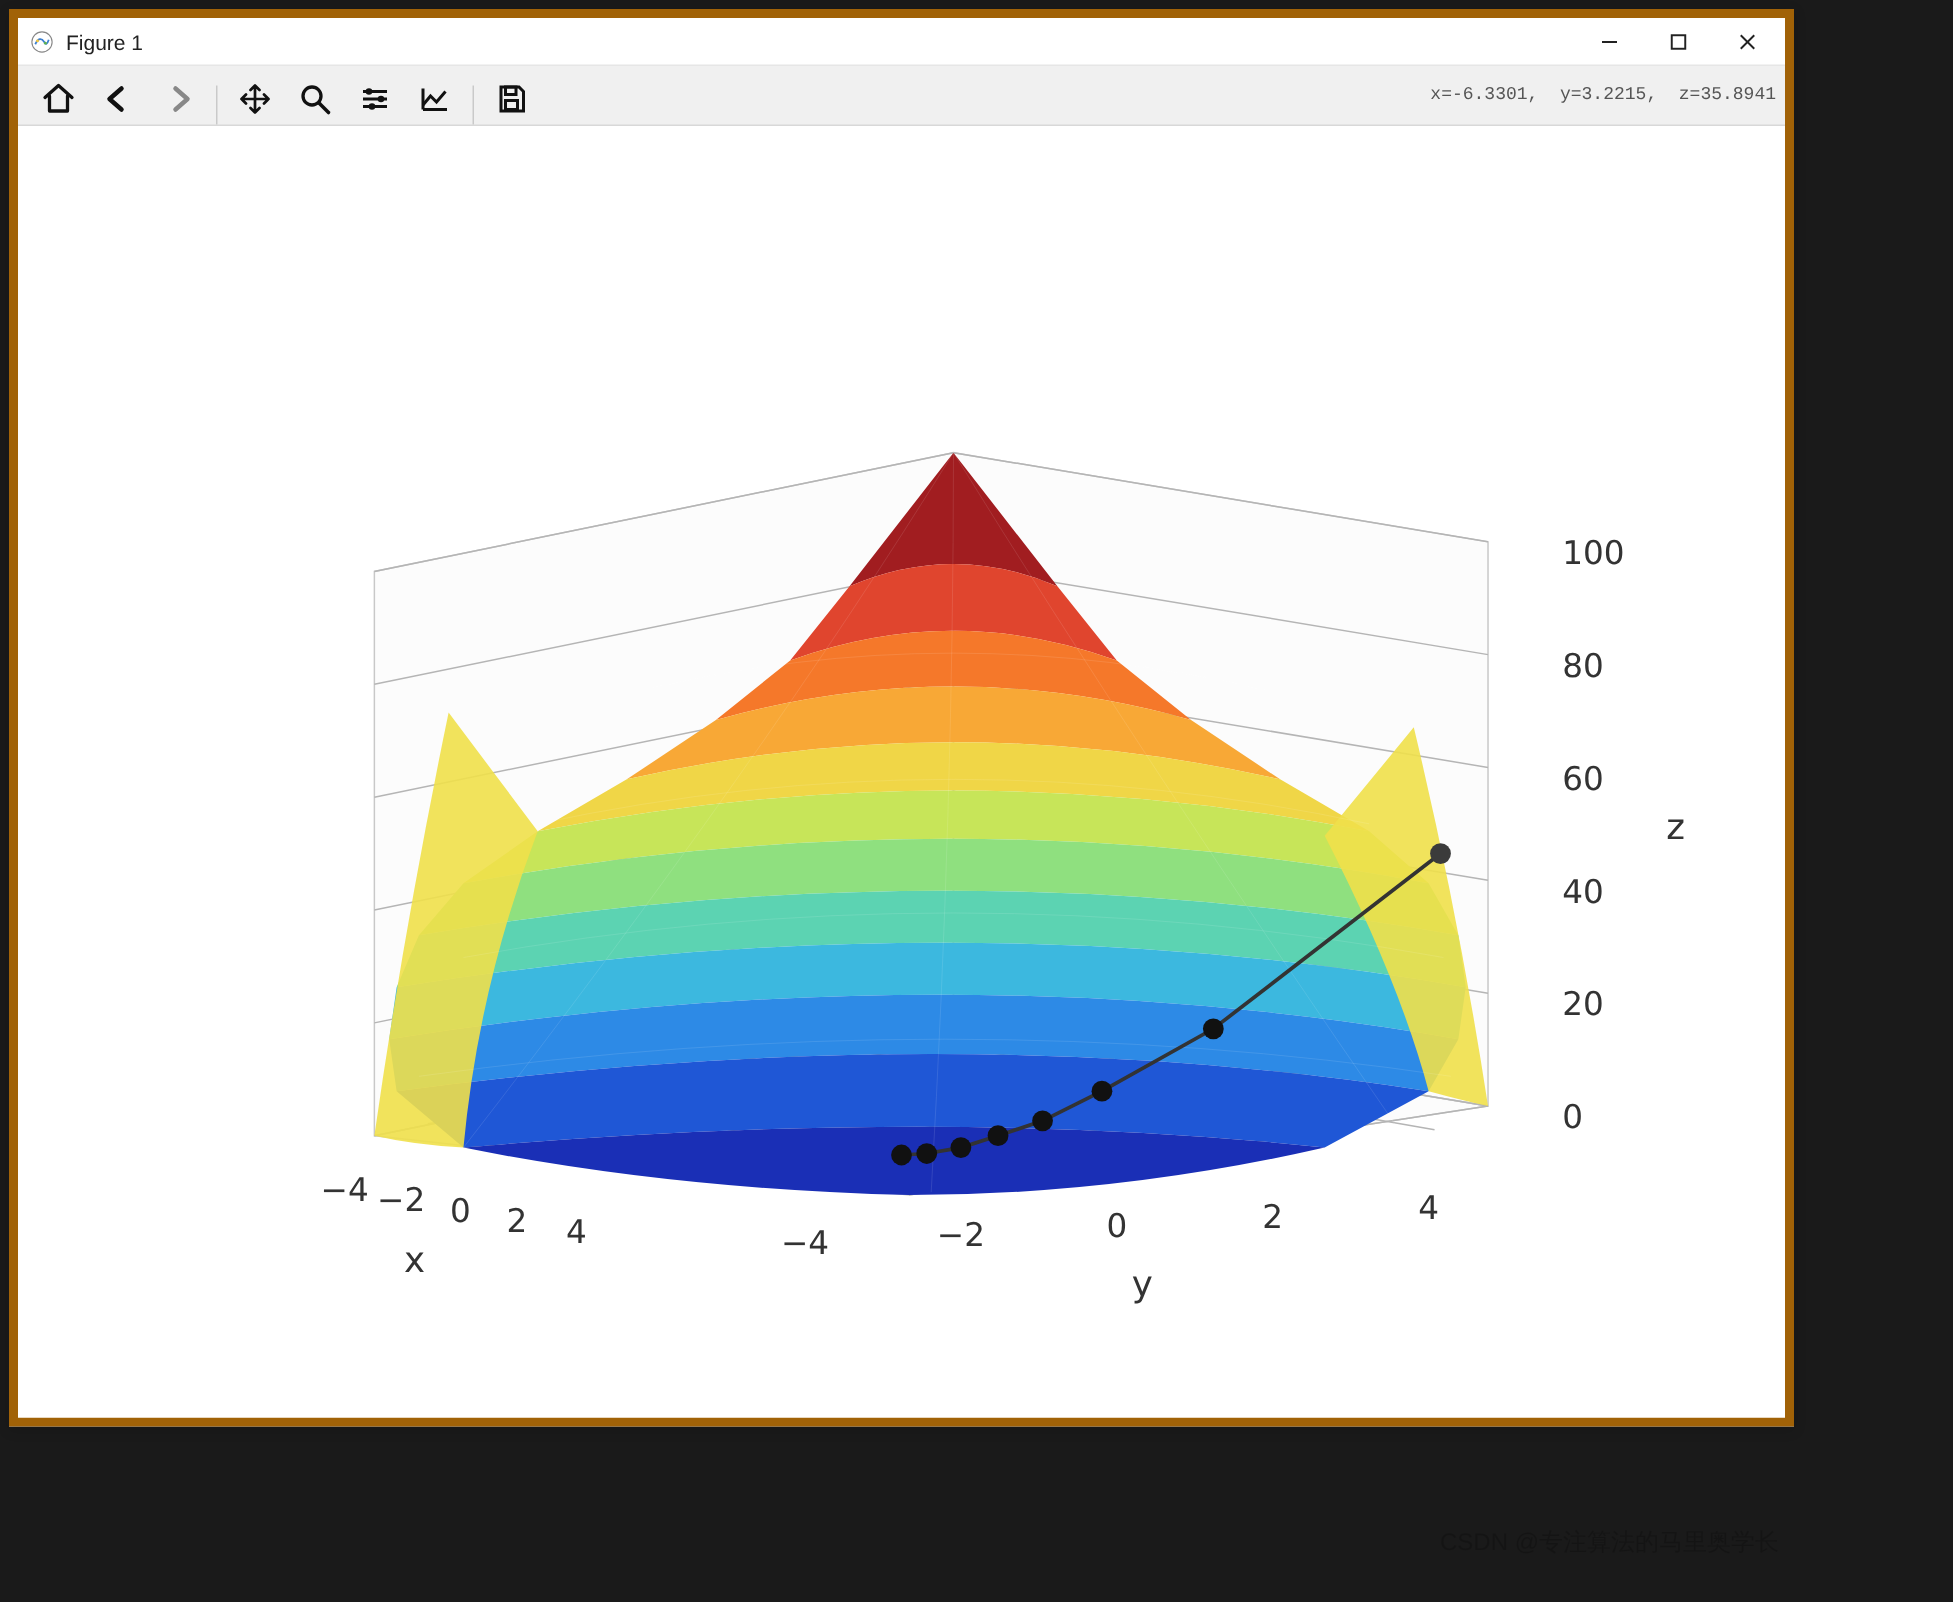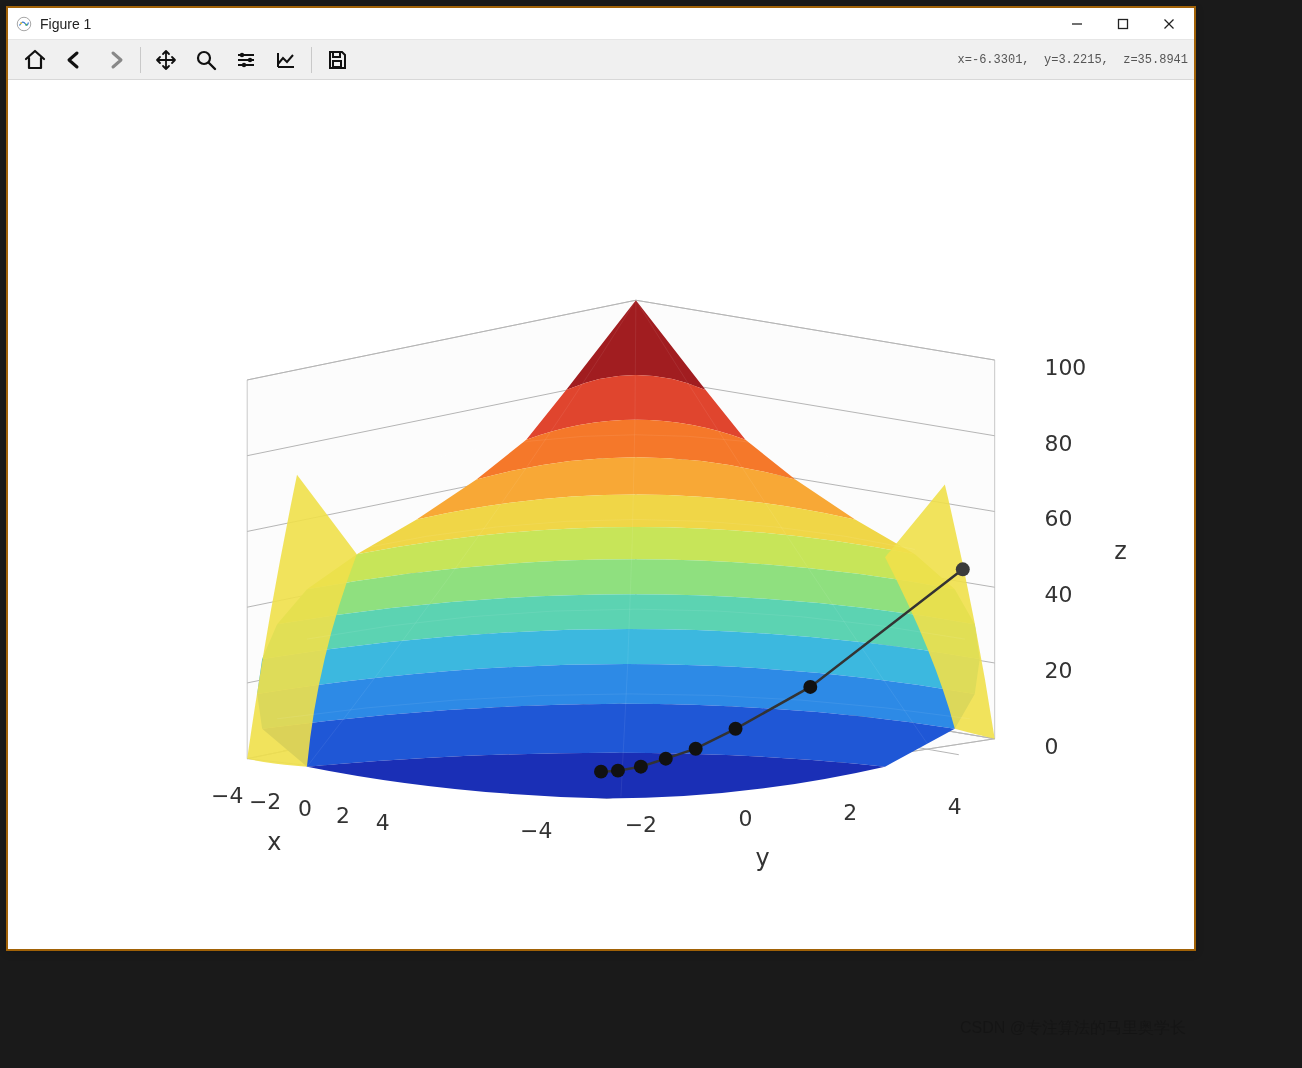--- a/index.html
+++ b/index.html
@@ -5,7 +5,7 @@
   * { box-sizing: border-box; }
   html, body { margin:0; padding:0; height:100%; font-family: "Segoe UI", Arial, sans-serif; background:#1a1a1a; }
   .window {
-    width:1190px; height:945px; margin:6px; background:#fff; border:2px solid #a16207;
+    width:1190px; height:945px; margin:6px; background:#fff; border:6px solid #a16207;
     display:flex; flex-direction:column; box-shadow:0 2px 8px rgba(0,0,0,0.15);
   }
   

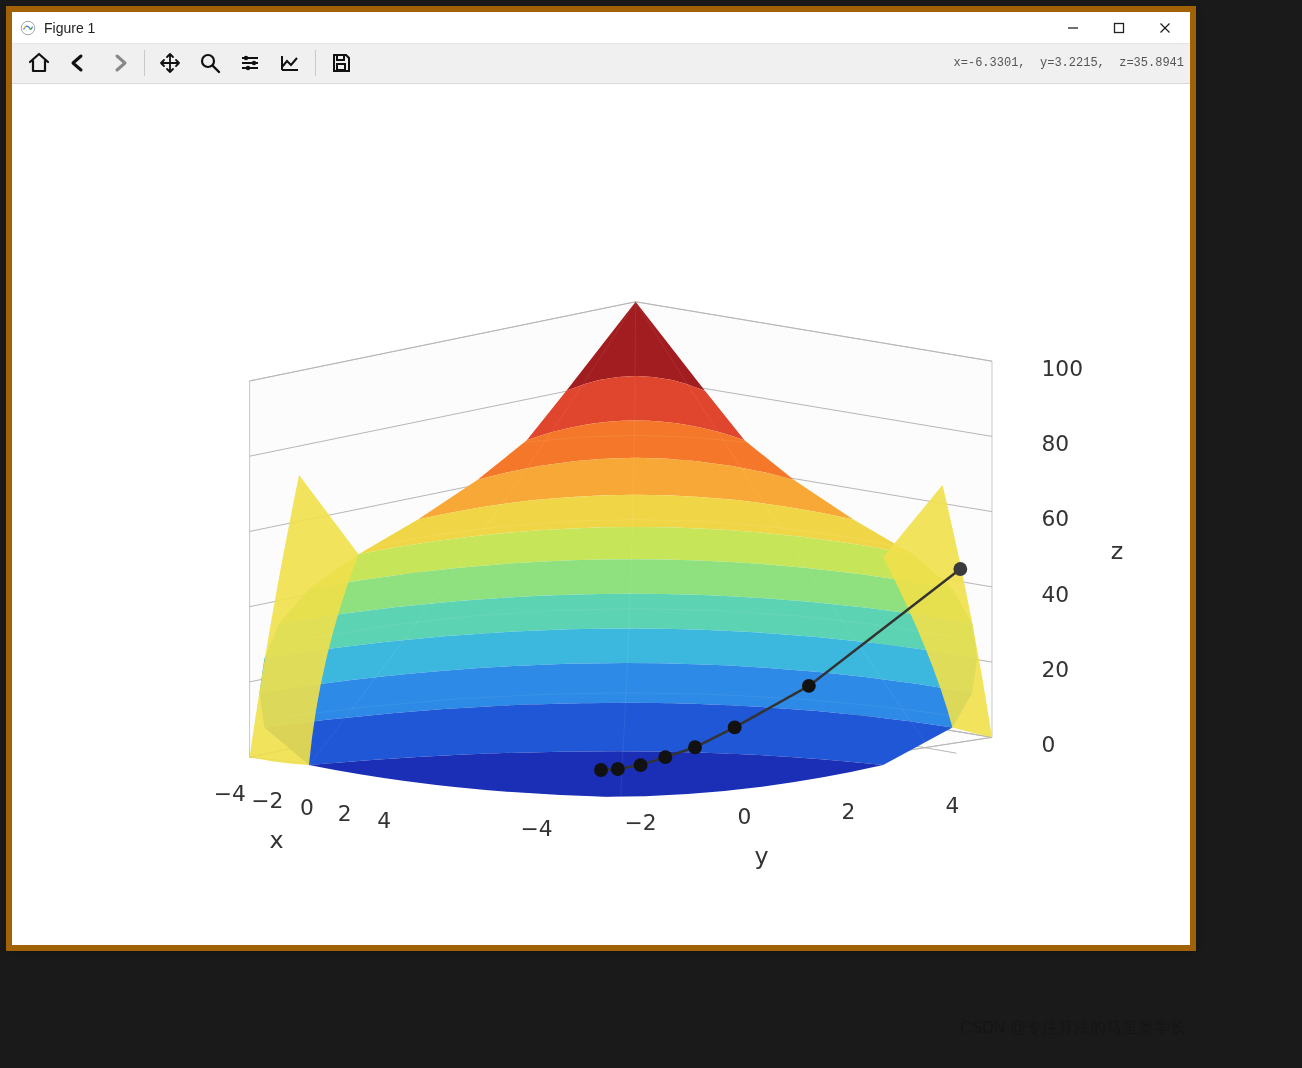--- a/index.html
+++ b/index.html
@@ -26,7 +26,7 @@
   
   .toolbar {
     height:40px; background:#f0f0f0; border-bottom:1px solid #d8d8d8;
-    display:flex; align-items:center; padding:0 8px; gap:2px; position:relative;
+    display:flex; align-items:flex-end; padding:0 8px; gap:2px; position:relative;
   }
   .tool-btn {
     width:38px; height:34px; display:flex; align-items:center; justify-content:center;

